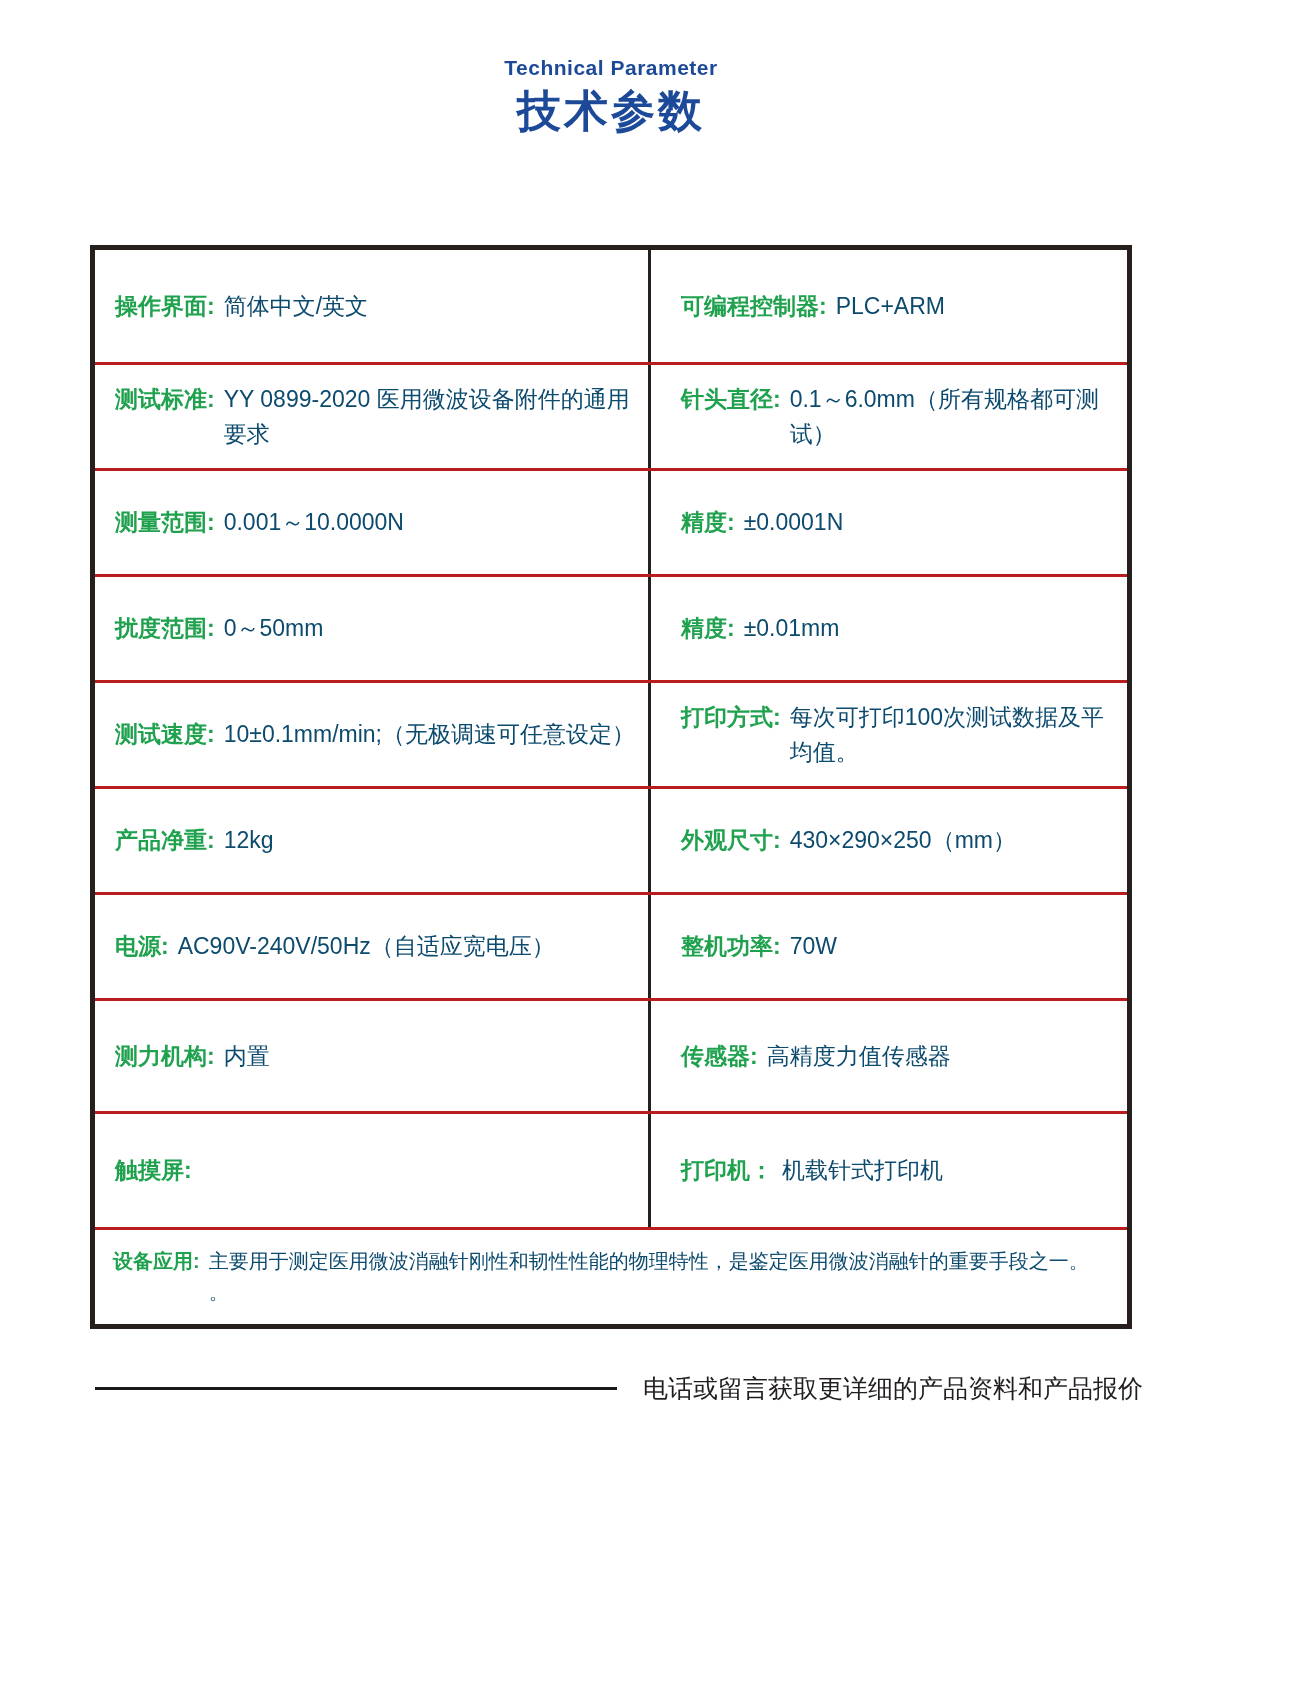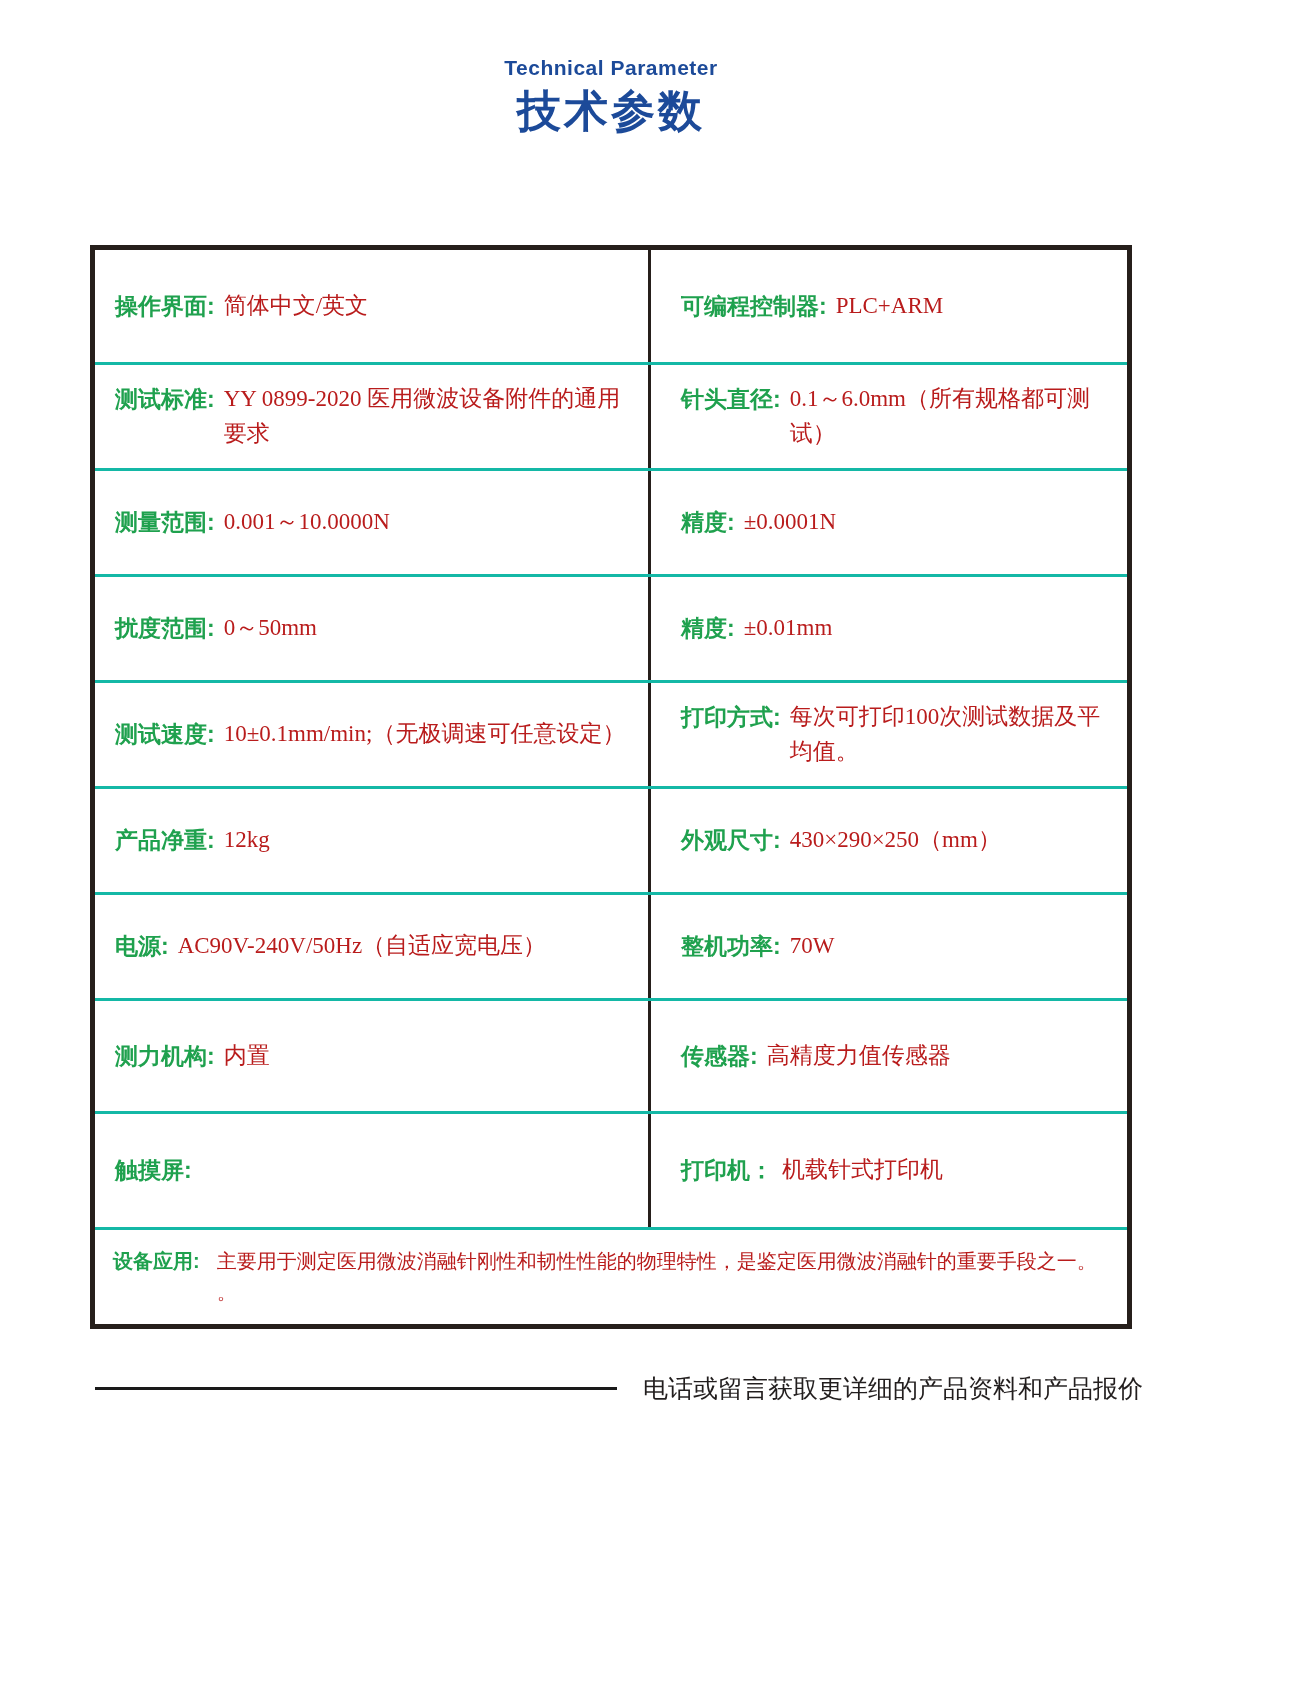--- a/index.html
+++ b/index.html
@@ -66,7 +66,7 @@
     white-space: nowrap;
     margin-right: 9px;
   }
-  .v { color: #b91c1c; font-family: Liberation Serif, serif; }
+  .v { color: #0c4a6e; }
   .prow.r10 .kv { font-size: 20px; line-height: 1.55; gap: 8px; }
   .prow.r10 .v { white-space: pre-line; }
 

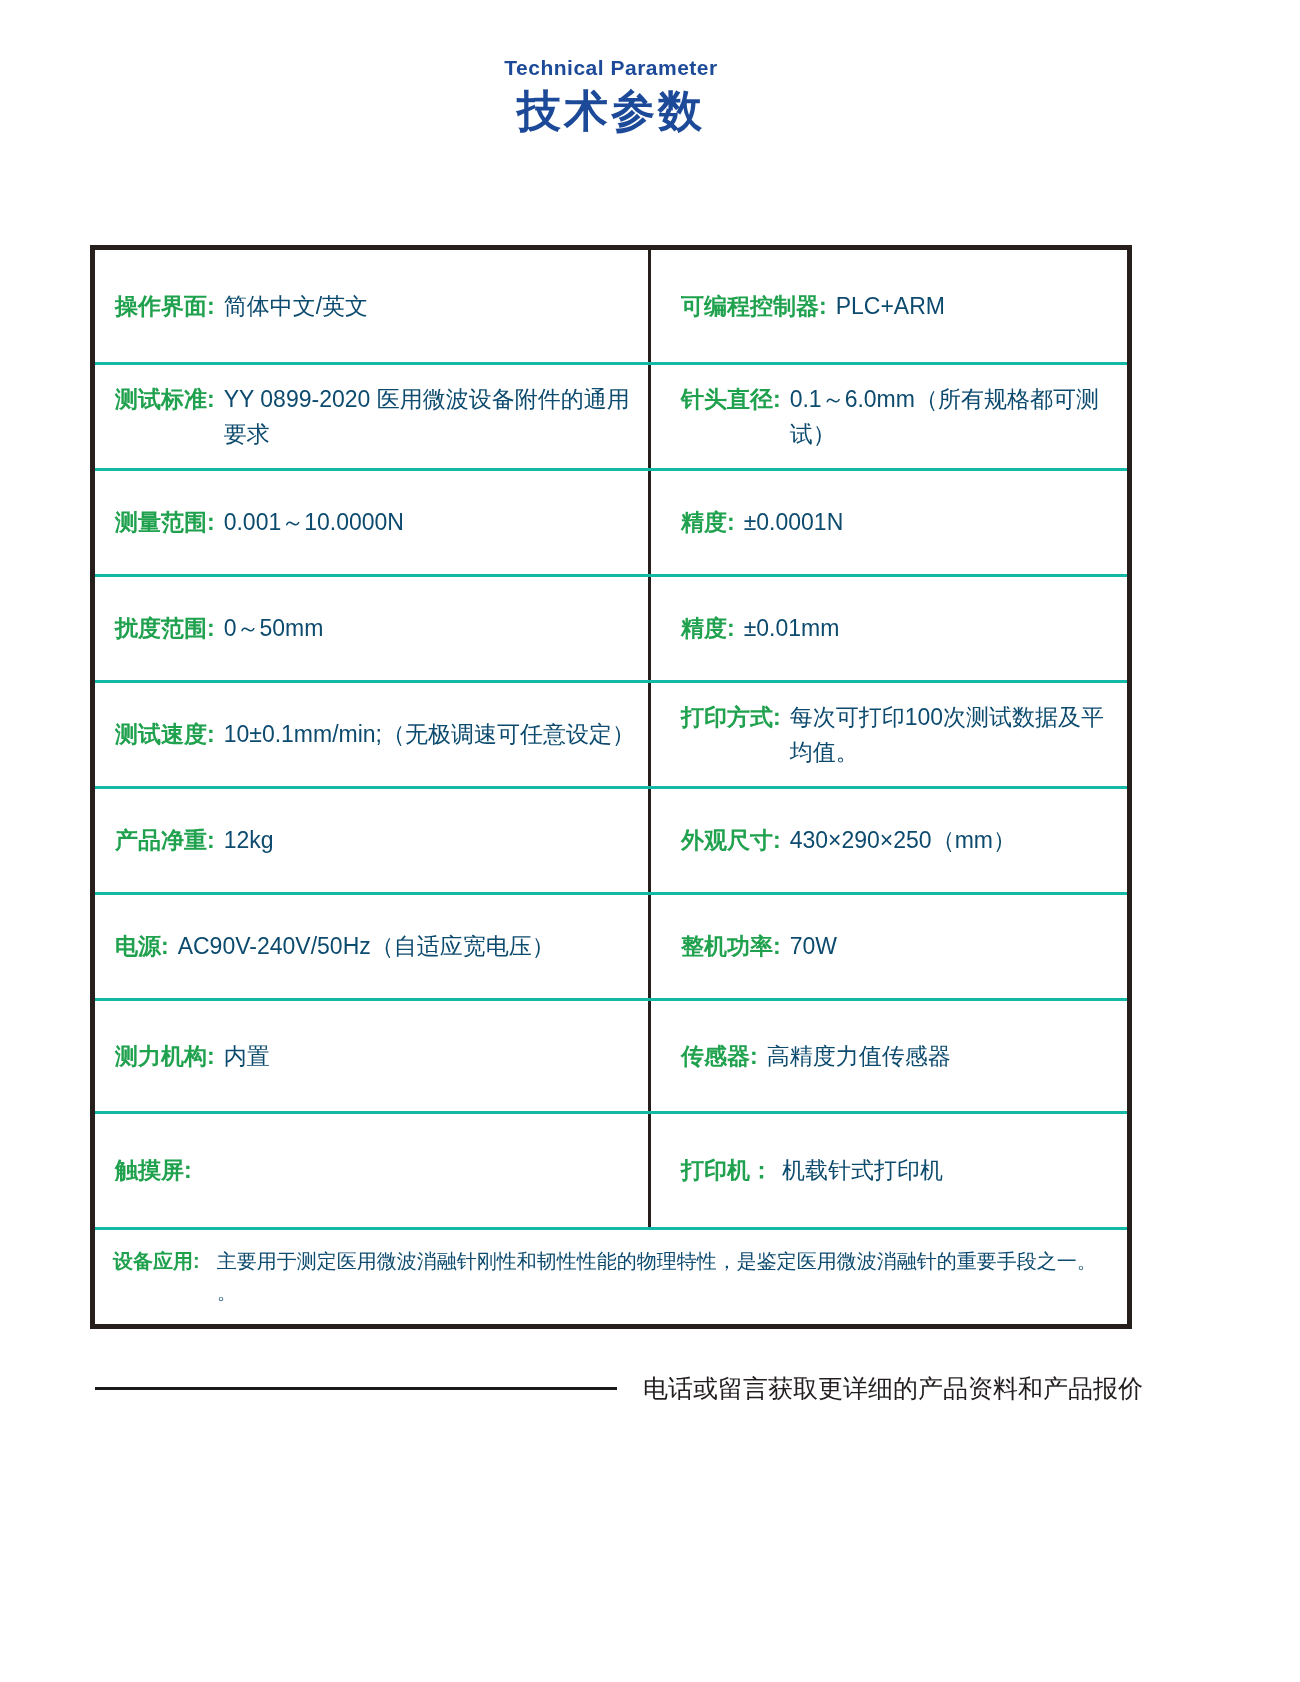--- a/index.html
+++ b/index.html
@@ -41,7 +41,7 @@
     box-sizing: border-box;
     background: #ffffff;
   }
-  .prow { display: flex; border-top: 3px solid #14b8a6; }
+  .prow { display: flex; border-top: 3px solid #b91c1c; }
   .prow:first-child { border-top: none; }
   .cell {
     box-sizing: border-box;

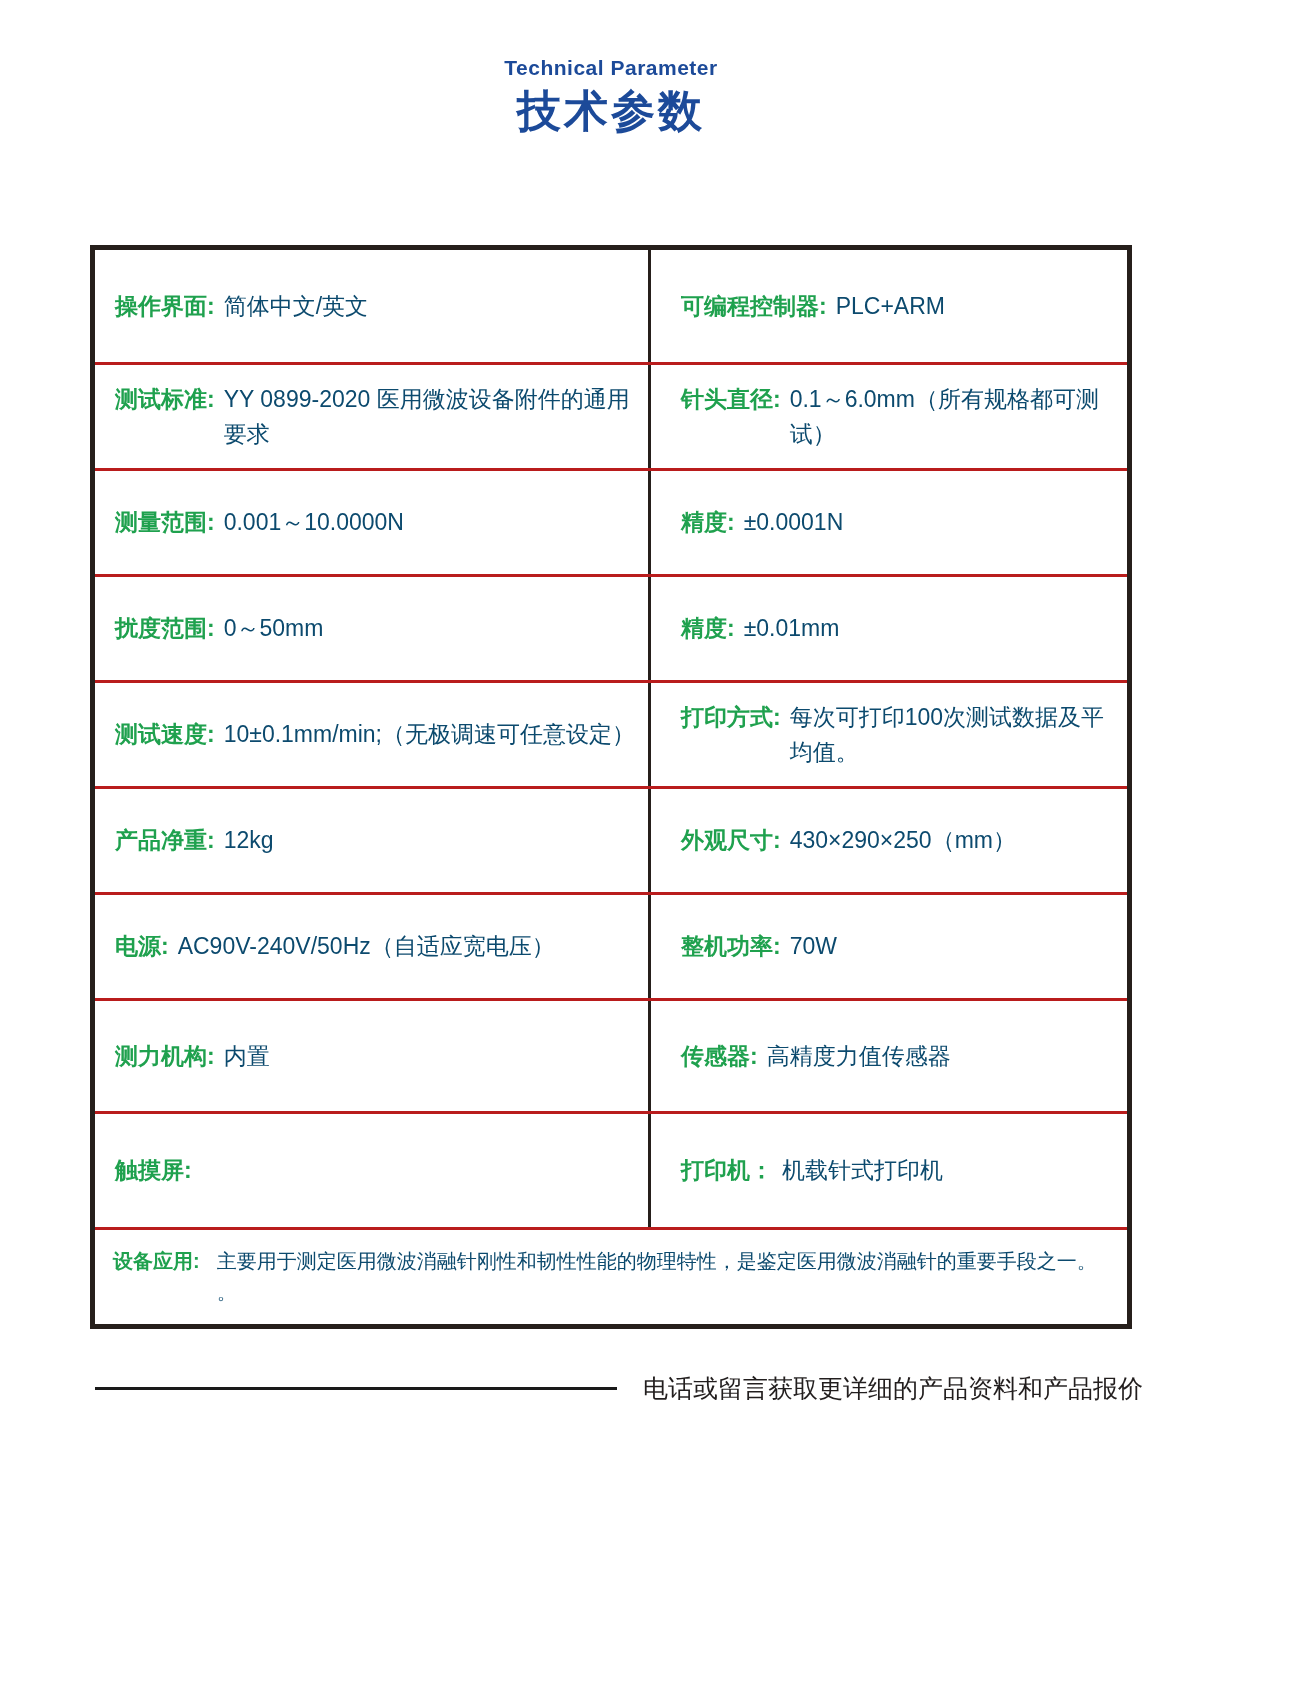--- a/index.html
+++ b/index.html
@@ -67,7 +67,7 @@
     margin-right: 9px;
   }
   .v { color: #0c4a6e; }
-  .prow.r10 .kv { font-size: 20px; line-height: 1.55; gap: 8px; }
+  .prow.r10 .kv { font-size: 20px; line-height: 1.55; }
   .prow.r10 .v { white-space: pre-line; }
 
   

